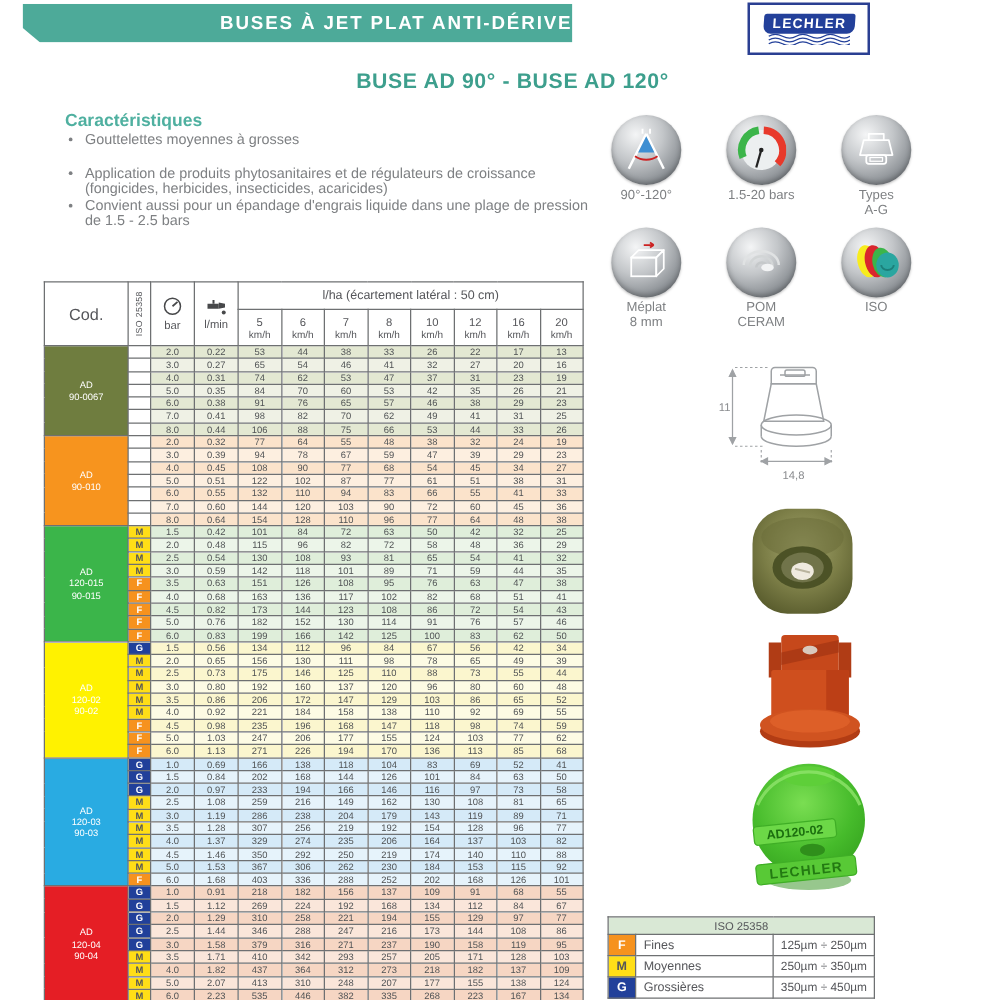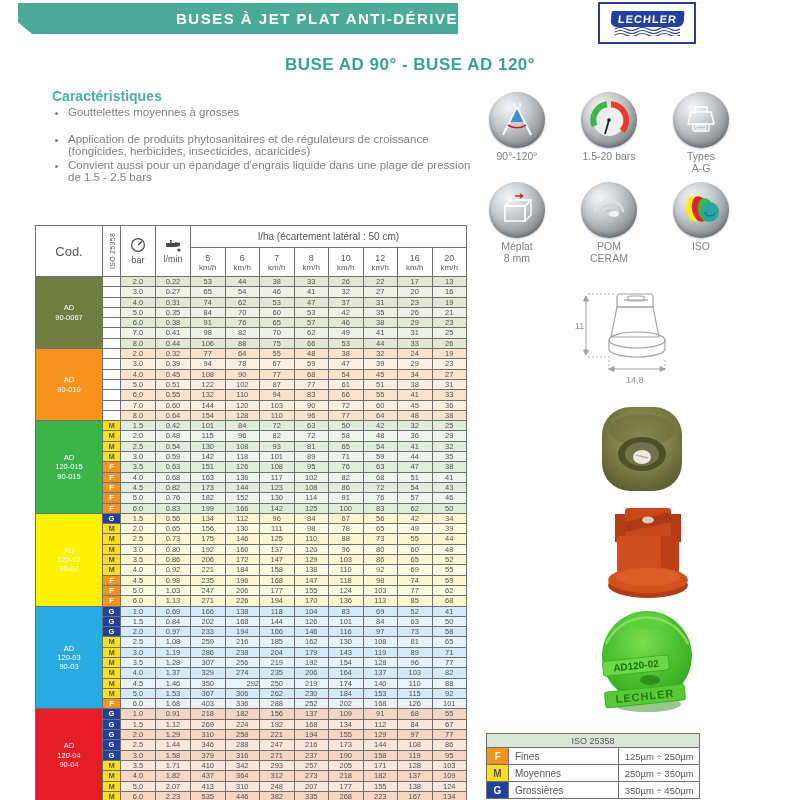--- a/index.html
+++ b/index.html
@@ -736,7 +736,7 @@
           <td style="background: rgb(230, 243, 251);">1.08</td>
           <td style="background: rgb(230, 243, 251);">259</td>
           <td style="background: rgb(230, 243, 251);">216</td>
-          <td style="background: rgb(230, 243, 251);">185</td>
+          <td style="background: rgb(230, 243, 251);">149</td>
           <td style="background: rgb(230, 243, 251);">162</td>
           <td style="background: rgb(230, 243, 251);">130</td>
           <td style="background: rgb(230, 243, 251);">108</td>

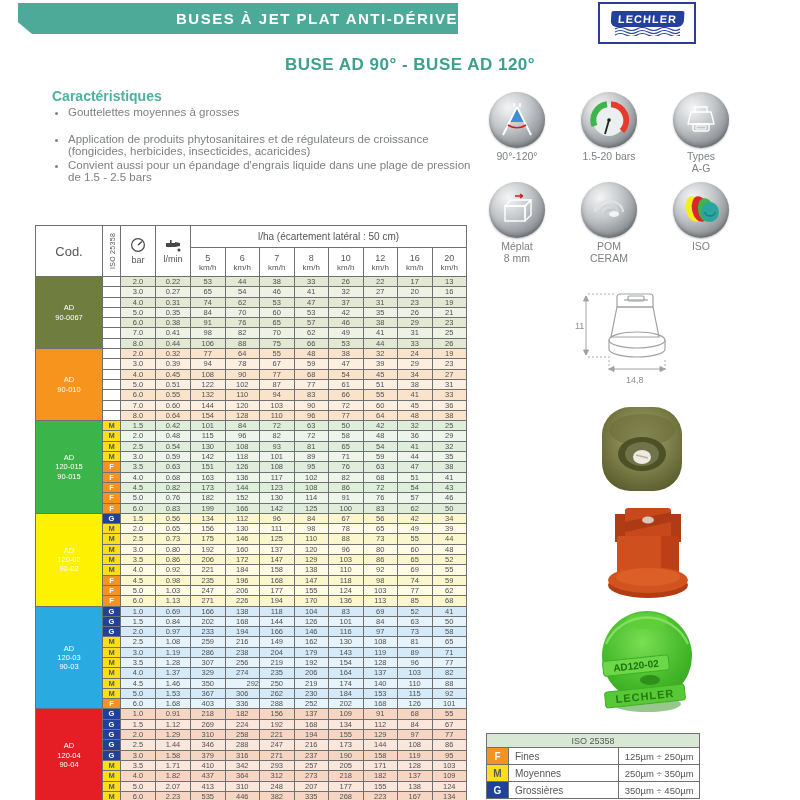--- a/index.html
+++ b/index.html
@@ -787,7 +787,7 @@
           <td style="background: rgb(230, 243, 251);">4.5</td>
           <td style="background: rgb(230, 243, 251);">1.46</td>
           <td style="background: rgb(230, 243, 251);">350</td>
-          <td style="background: rgb(230, 243, 251); text-align: right;">292</td>
+          <td style="background: rgb(230, 243, 251);">292</td>
           <td style="background: rgb(230, 243, 251);">250</td>
           <td style="background: rgb(230, 243, 251);">219</td>
           <td style="background: rgb(230, 243, 251);">174</td>

